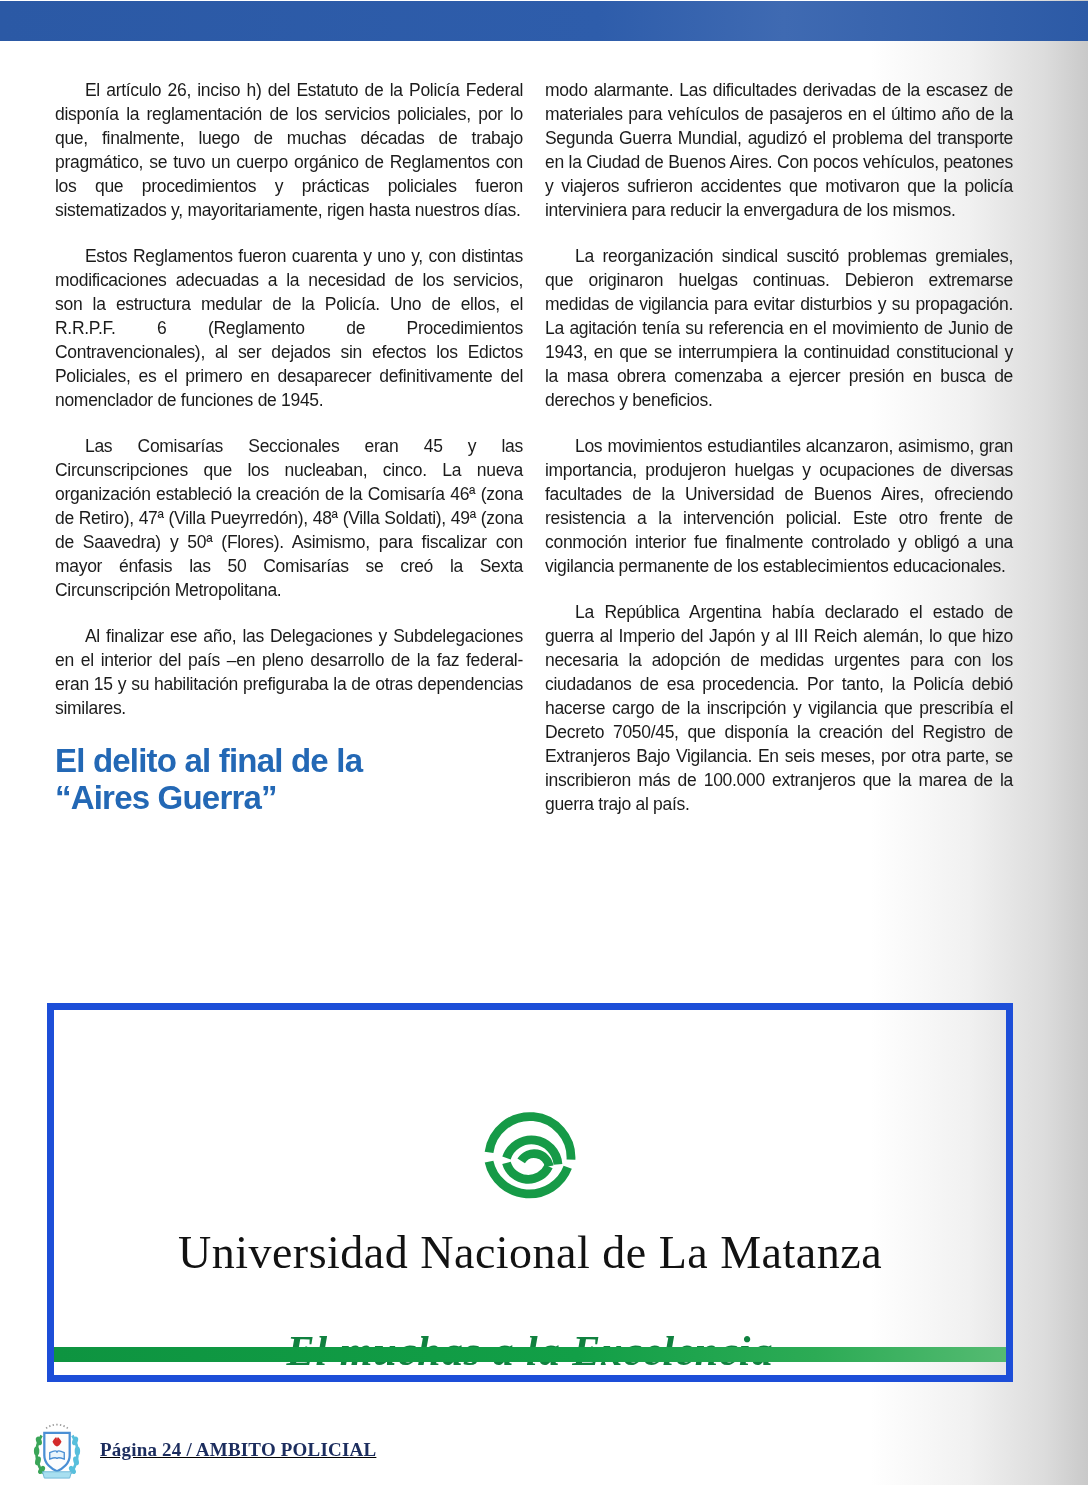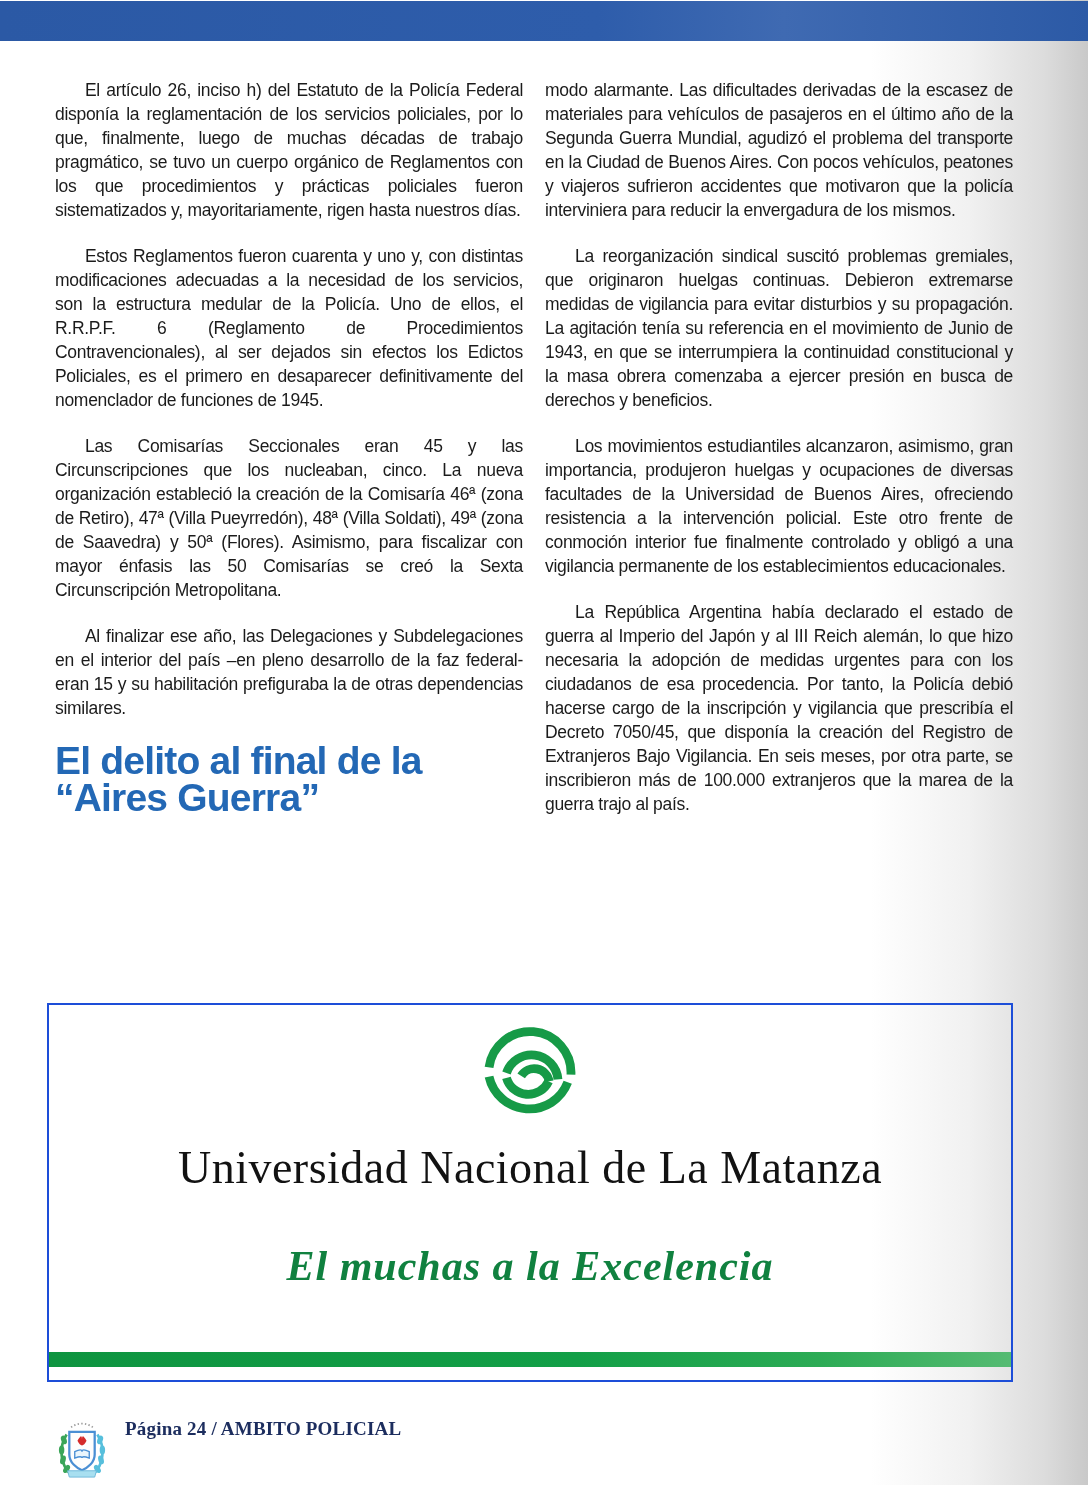--- a/index.html
+++ b/index.html
@@ -28,7 +28,7 @@
     line-height:36px;margin:0 0 20px 0;
   }
   .h2{
-    font-size:39px;font-weight:bold;color:#2368b5;letter-spacing:-0.8px;
+    font-size:33px;font-weight:bold;color:#2368b5;letter-spacing:-0.8px;
     line-height:37px;margin:8px 0 16px 0;
   }
   .ad-box{

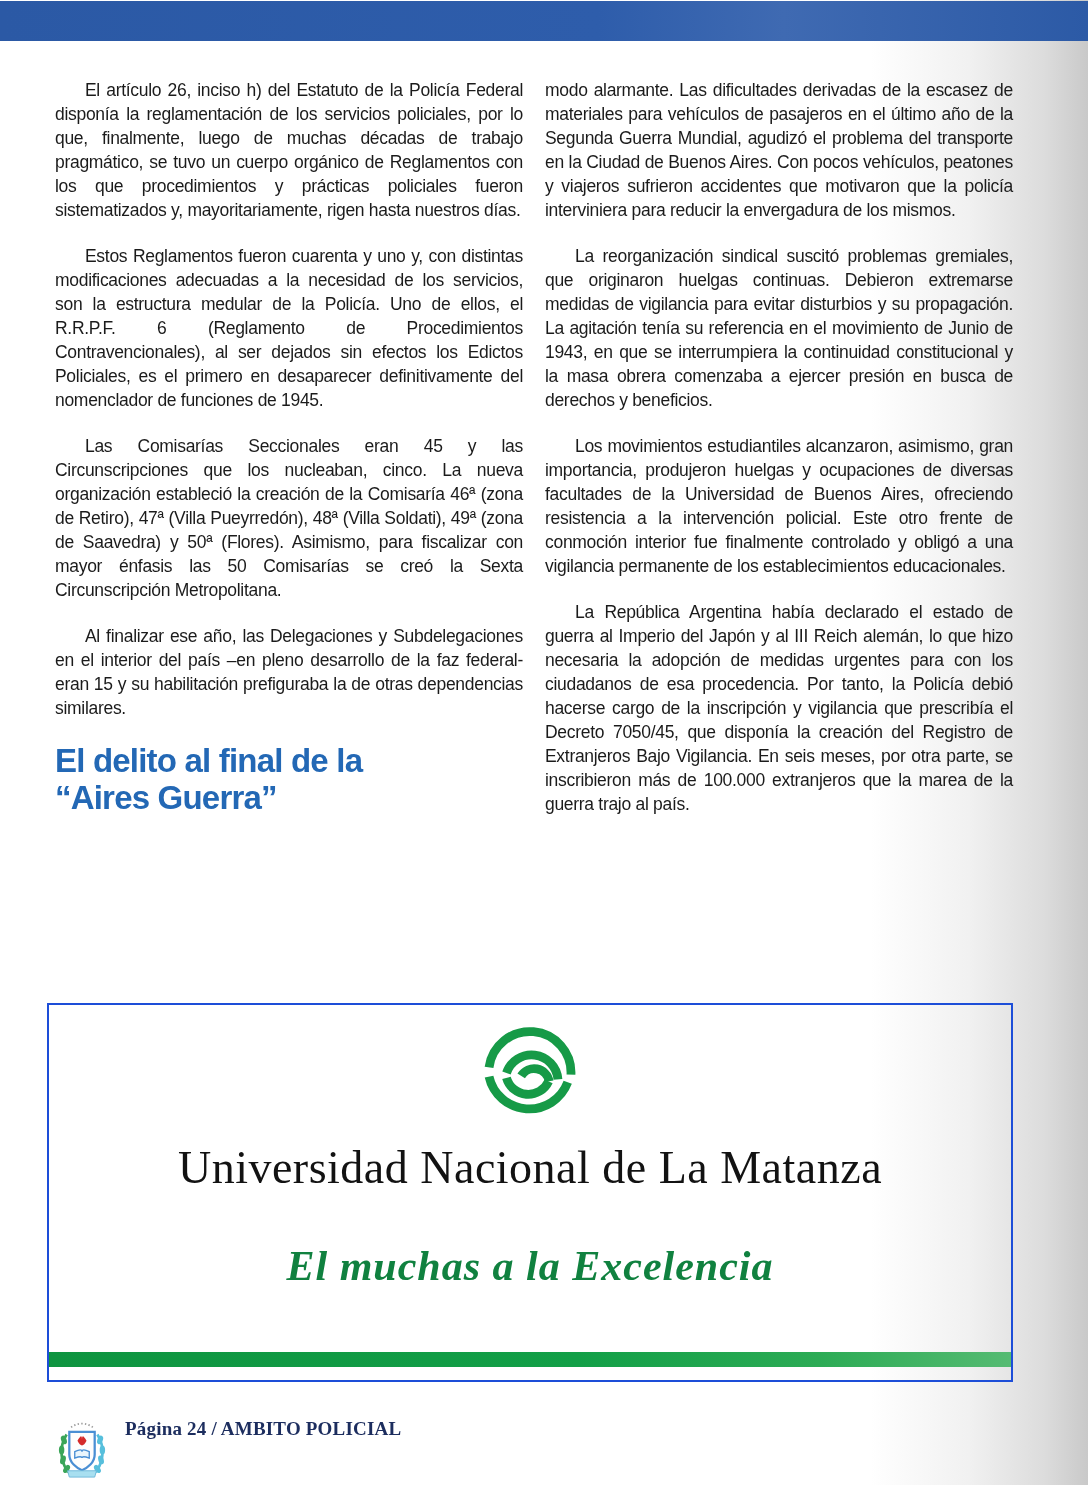--- a/index.html
+++ b/index.html
@@ -33,8 +33,8 @@
   }
   .ad-box{
     position:absolute;left:47px;top:1003px;width:966px;height:379px;
-    border:2px solid #1d4ed8;box-sizing:border-box;
-    display:flex;flex-direction:column;align-items:center;
+    border:7px solid #1d4ed8;box-sizing:border-box;
+    display:flex;flex-direction:column;align-items:center;justify-content:flex-end;
   }
   .ad-logo{margin-top:18px;width:98px;height:98px;}
   .ad-name{

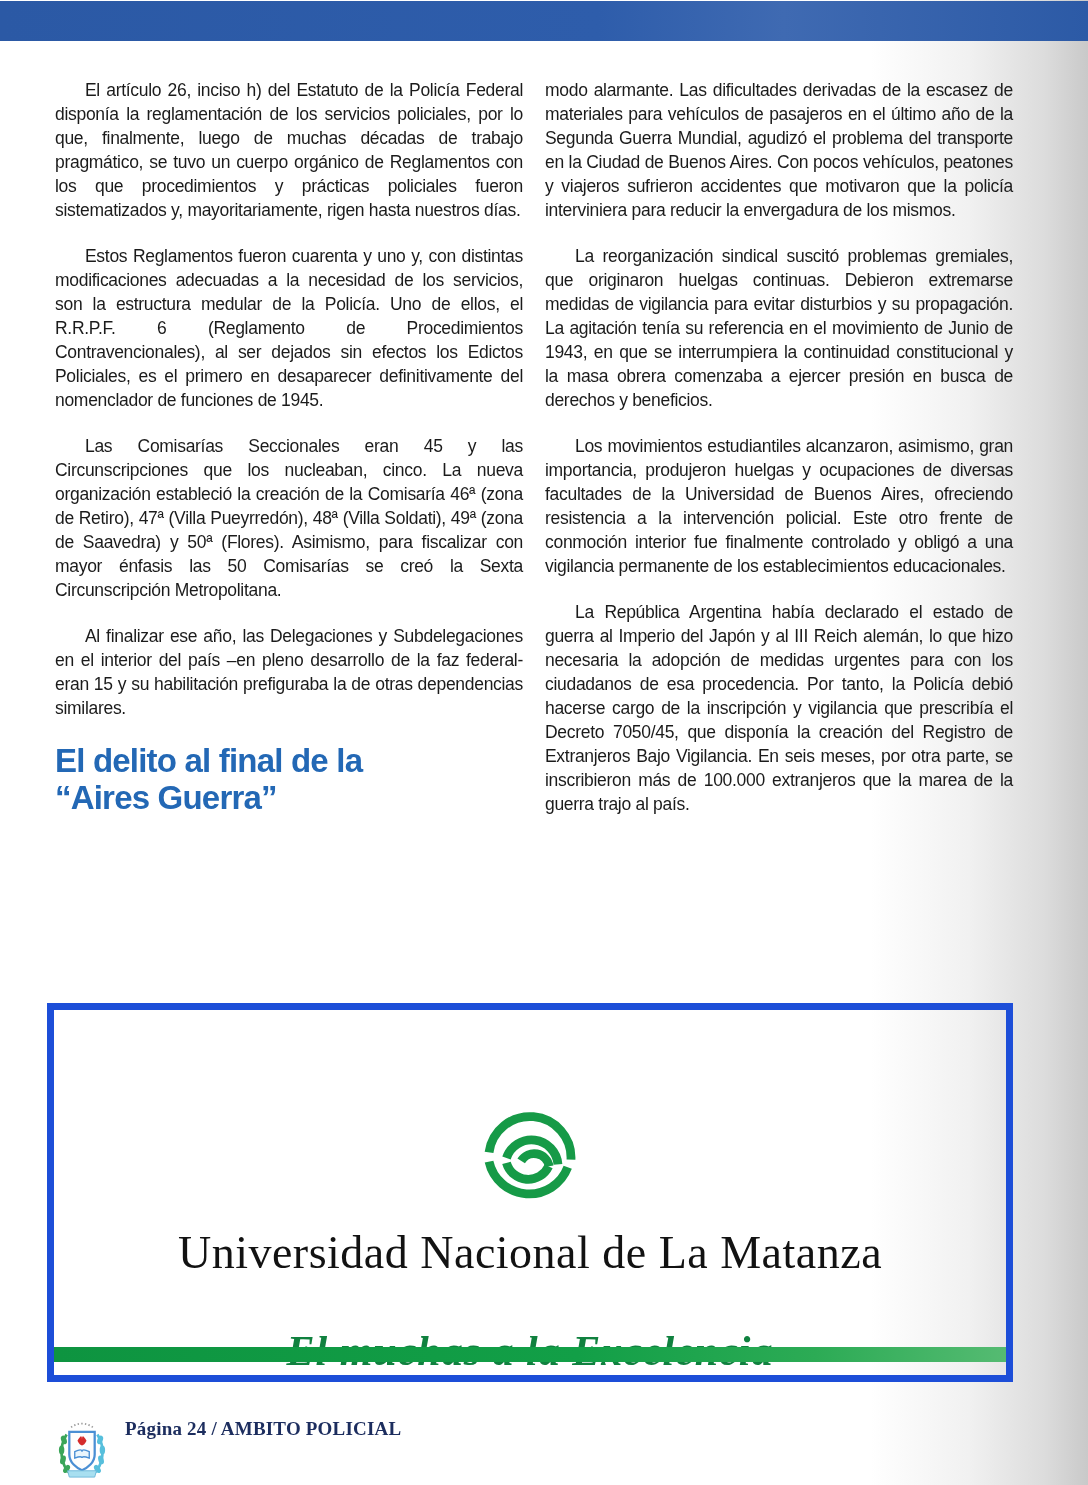--- a/index.html
+++ b/index.html
@@ -52,8 +52,8 @@
     background:linear-gradient(90deg,#0e9440 0%,#129f47 55%,#2cab55 80%,#55bb72 100%);
   }
   .footer{
-    position:absolute;left:53px;top:1418px;height:64px;
-    display:flex;align-items:flex-start;gap:14px;
+    position:absolute;left:28px;top:1418px;height:64px;
+    display:flex;align-items:center;gap:14px;text-decoration:underline;
   }
   .footer-label{
     font-family:"Liberation Serif",serif;font-weight:bold;

